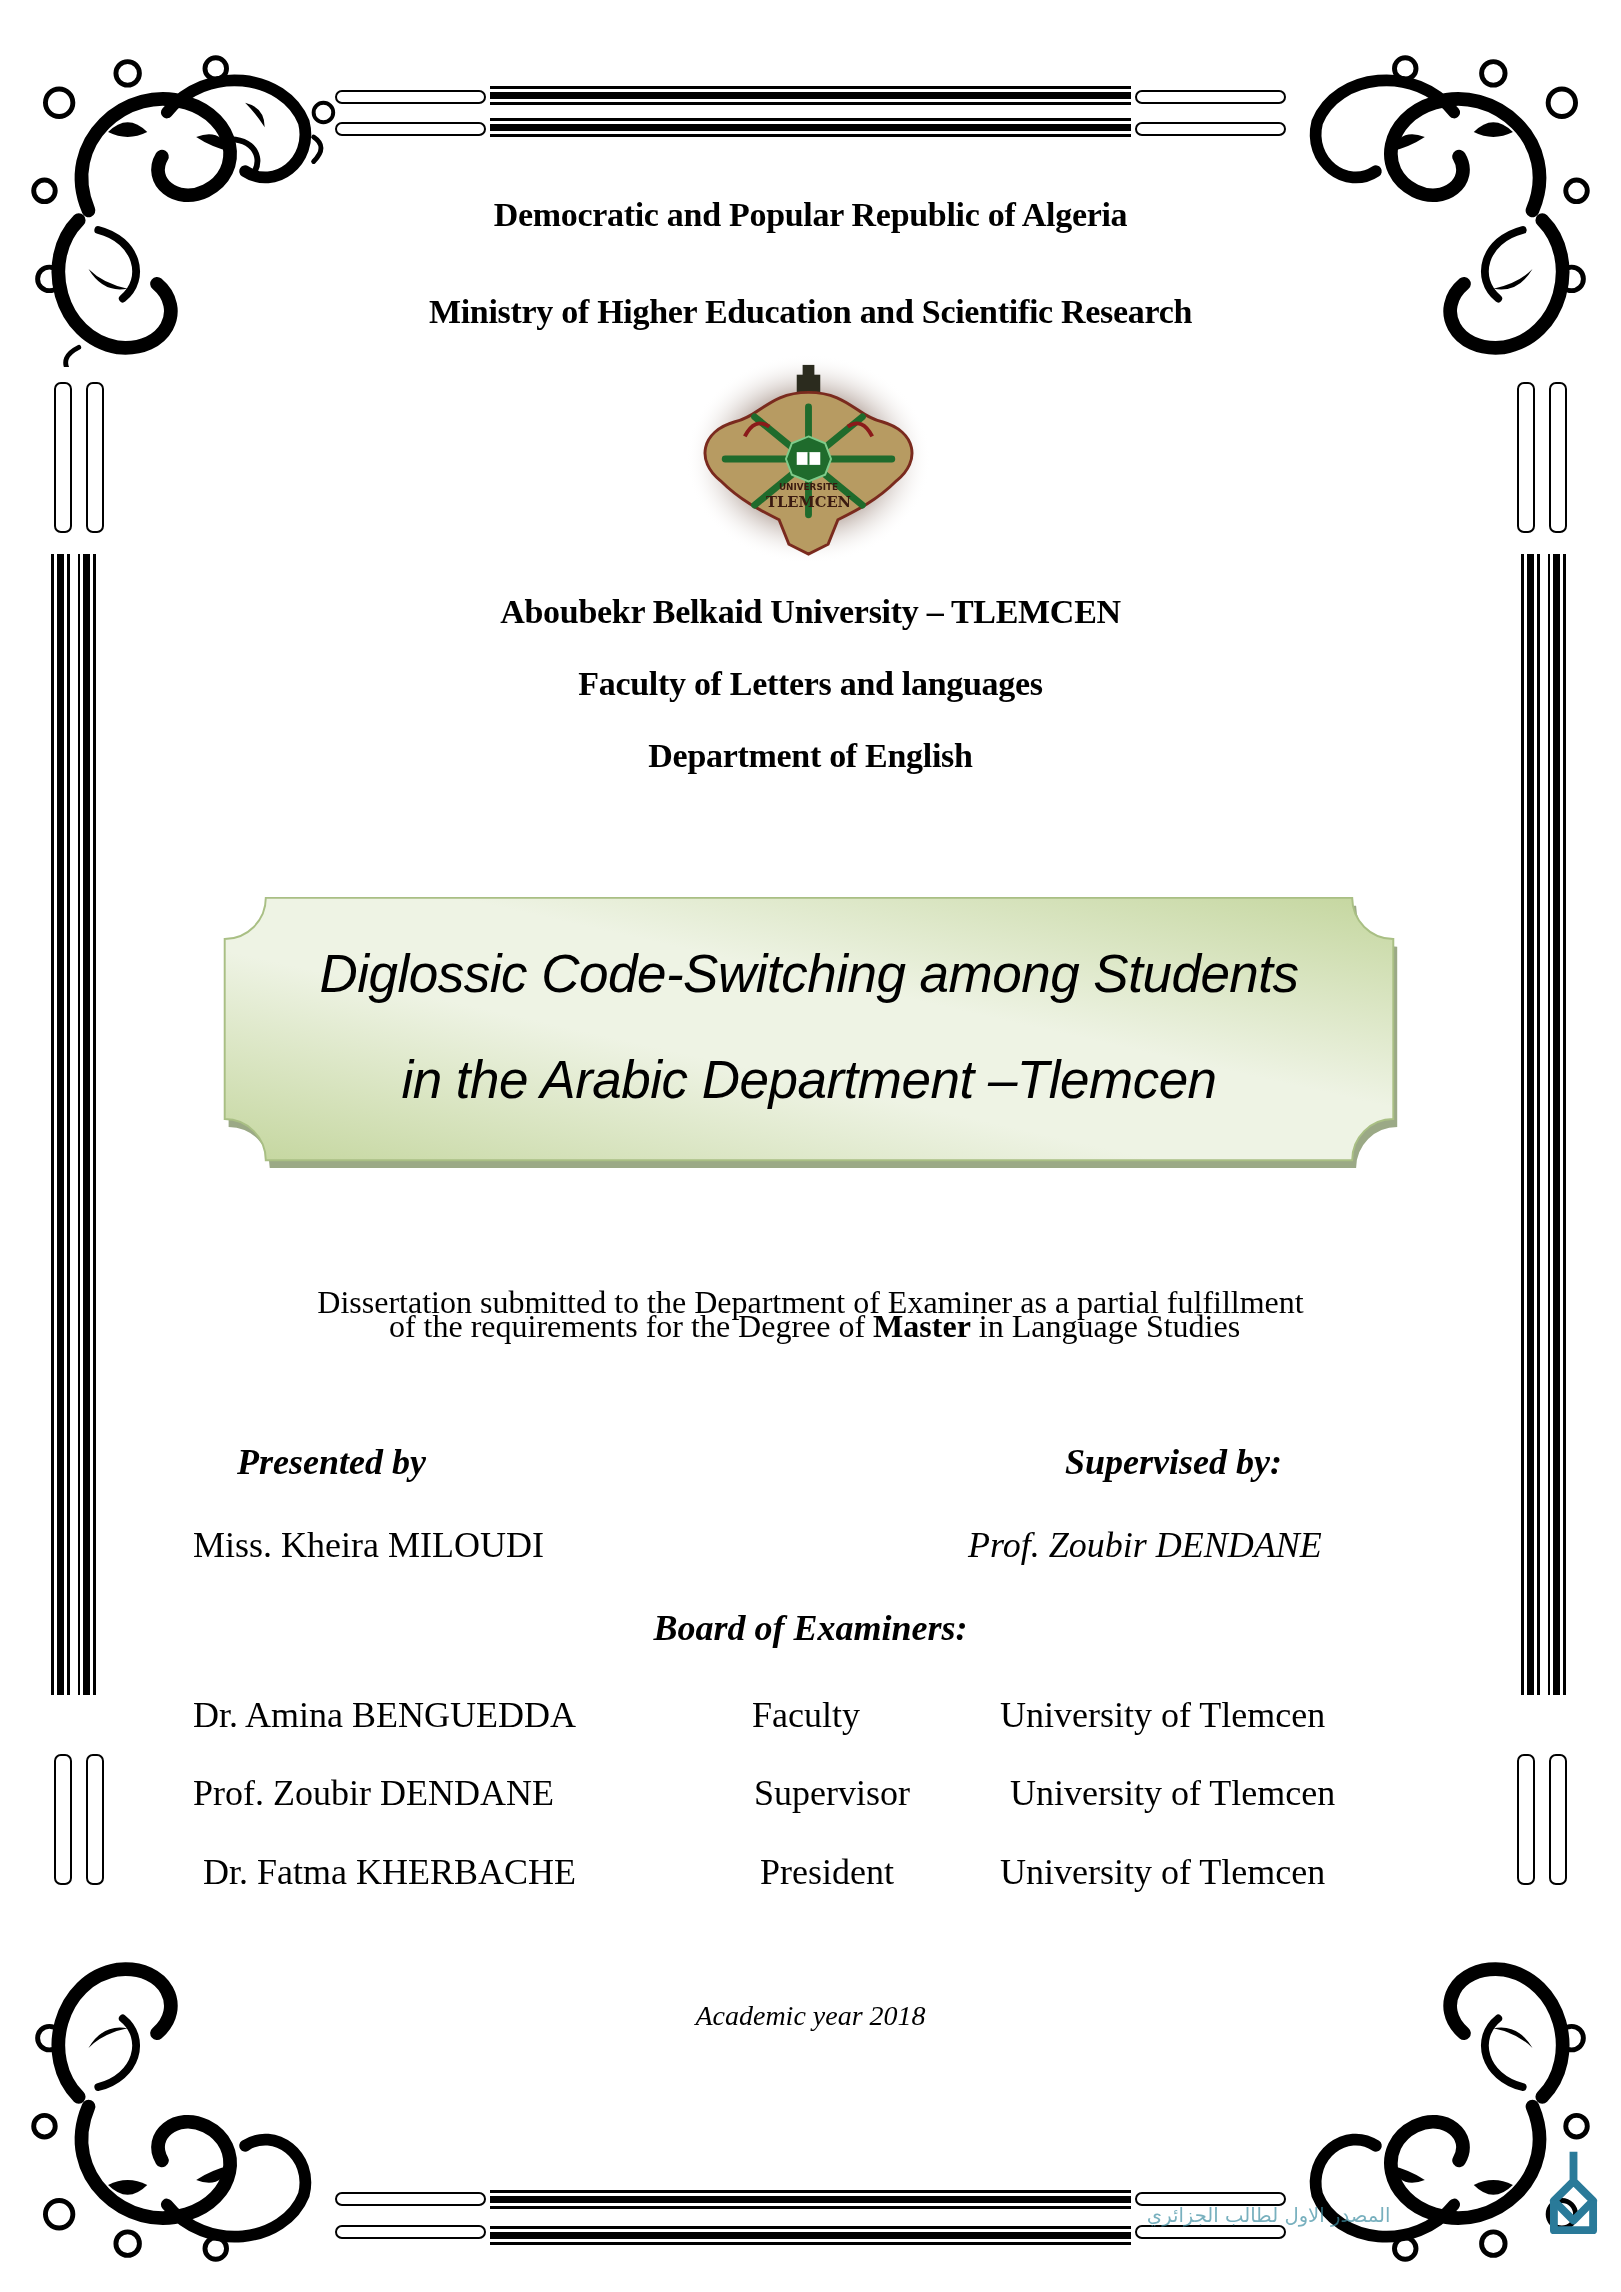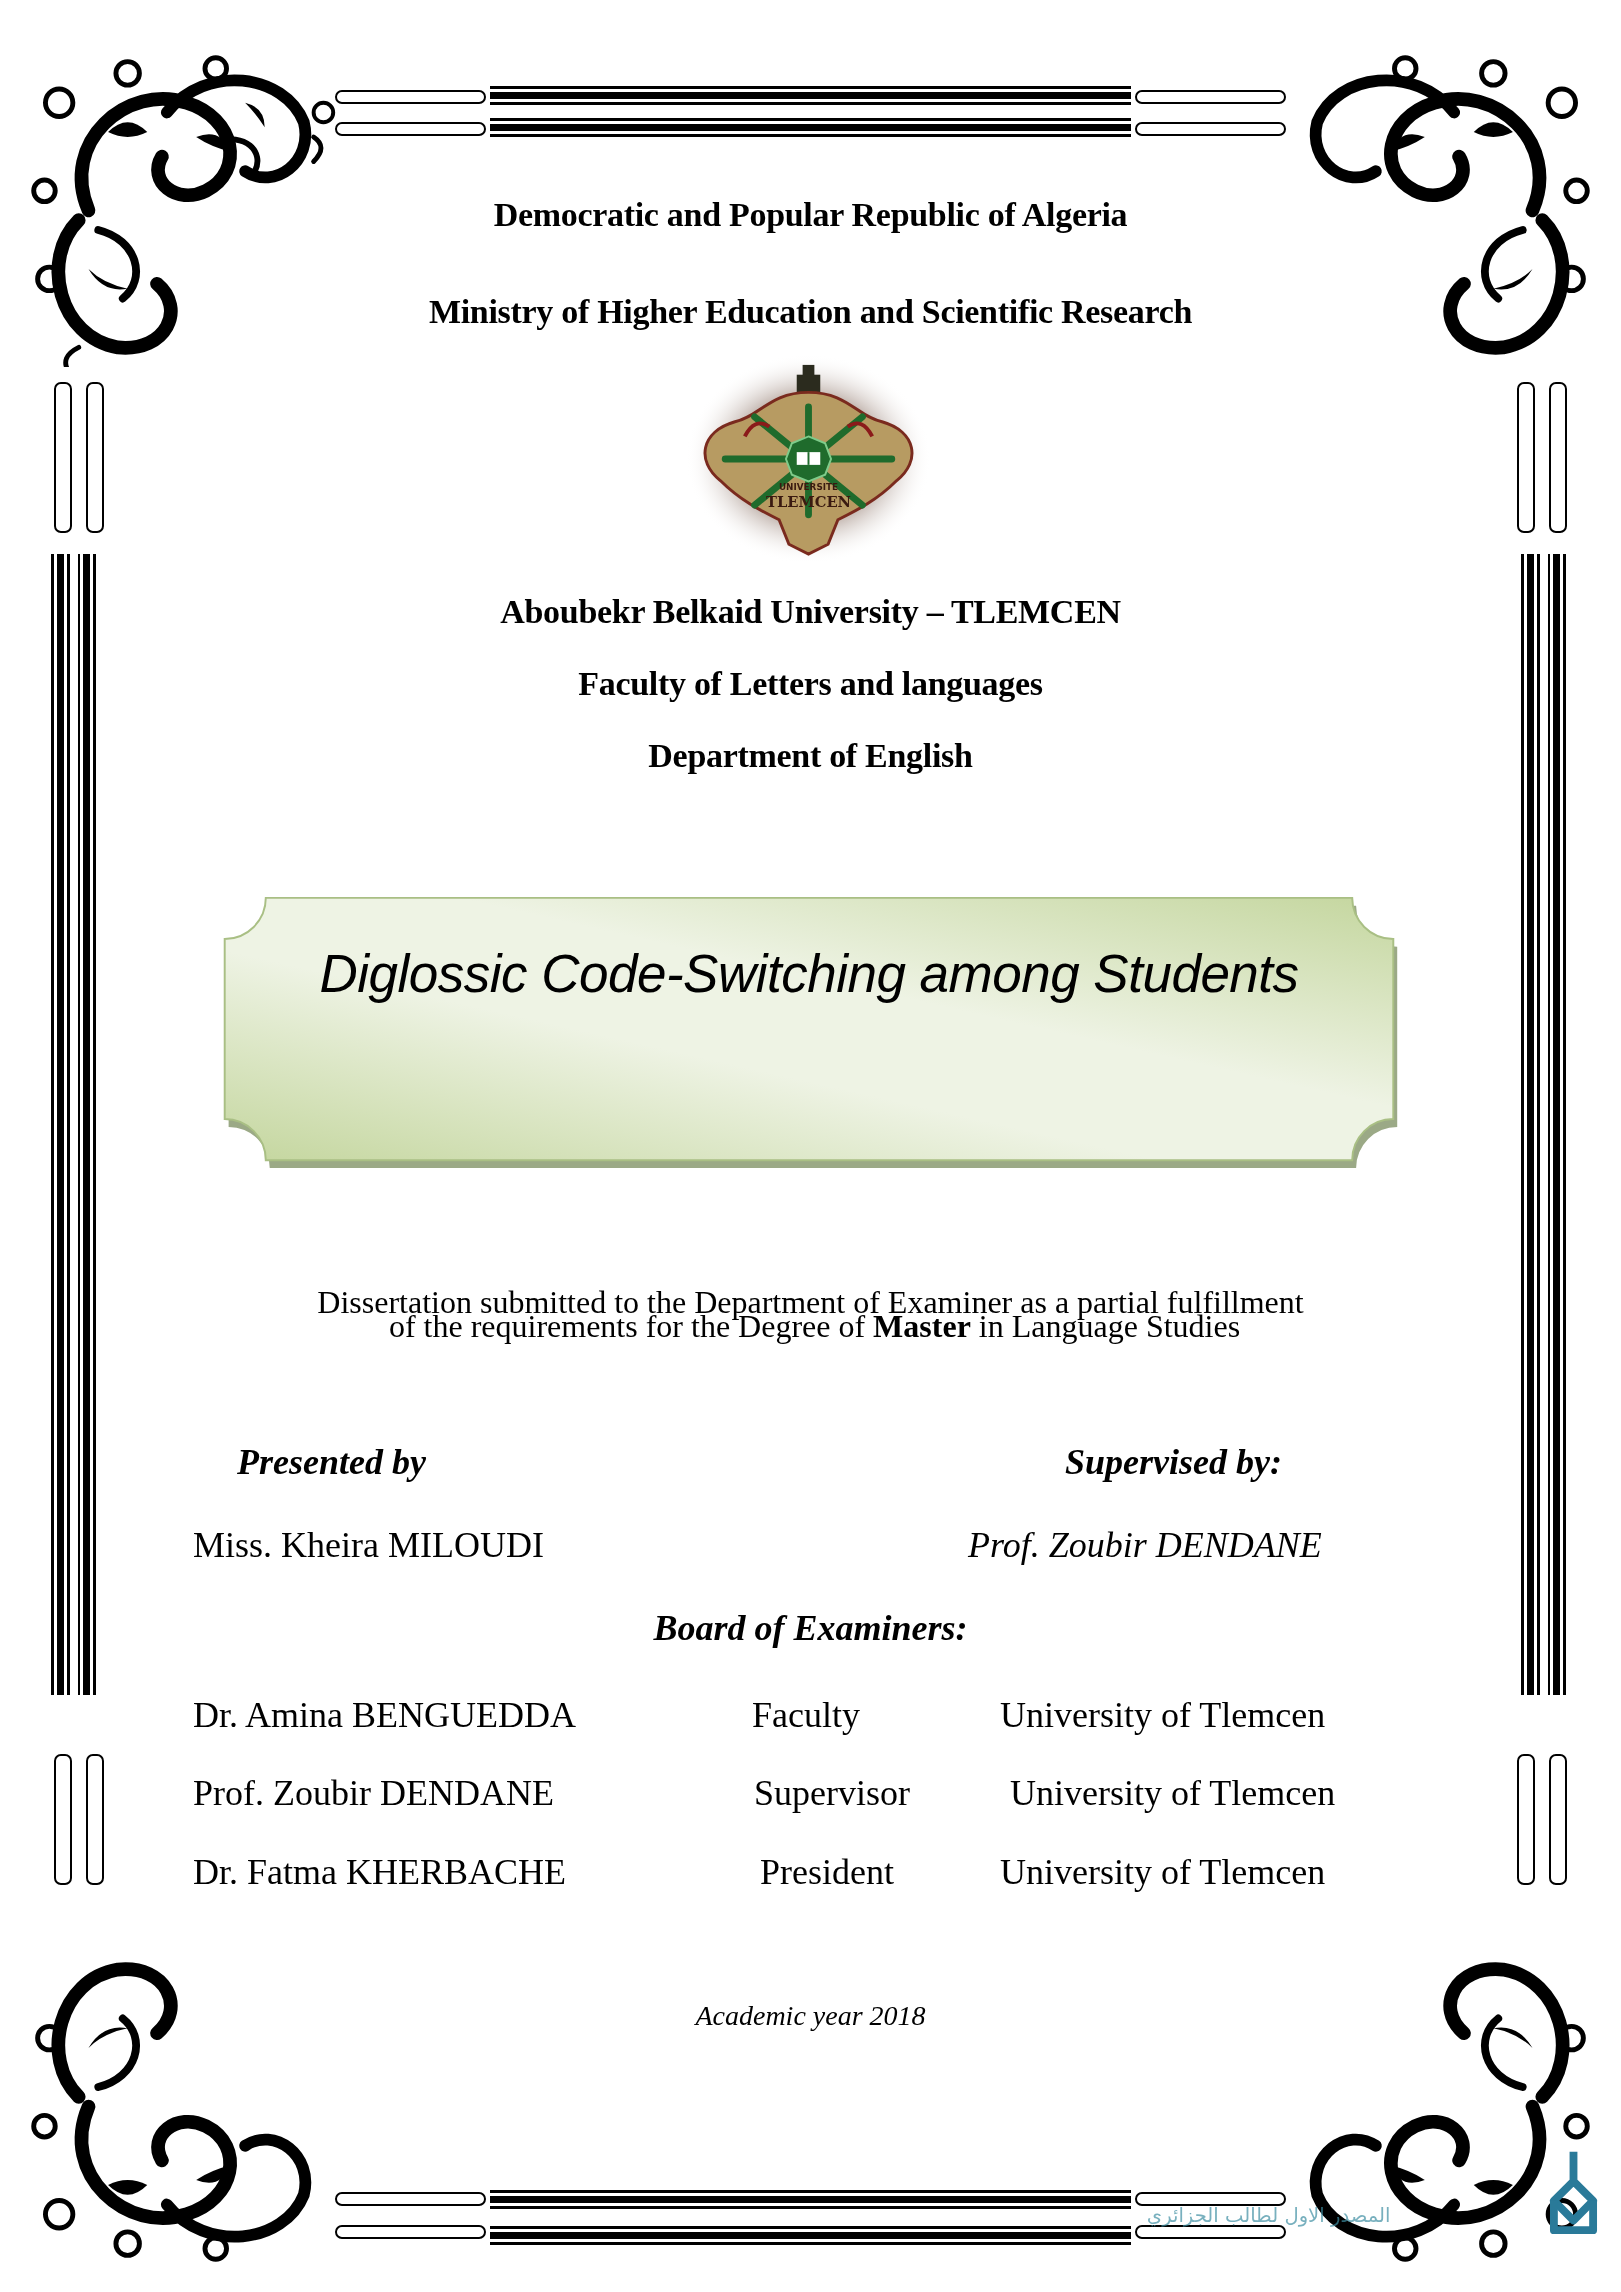--- a/index.html
+++ b/index.html
@@ -235,6 +235,7 @@
     <path d="M48 6 L 1158 6 A 42 42 0 0 0 1200 48 L 1200 232 A 42 42 0 0 0 1158 274 L 48 274 A 42 42 0 0 0 6 232 L 6 48 A 42 42 0 0 0 48 6 Z" fill="url(#panelGrad)" stroke="#a9bf84" stroke-width="2"></path>
   </svg>
   <div class="title-text" style="top:51px;">Diglossic Code-Switching among Students</div>
+  <div class="title-text" style="top:157px;">in the Arabic Department –Tlemcen</div>
 </div>
 
 <div class="center-line body-line" style="top:1284px;">Dissertation submitted to the Department of Examiner as a partial fulfillment</div>

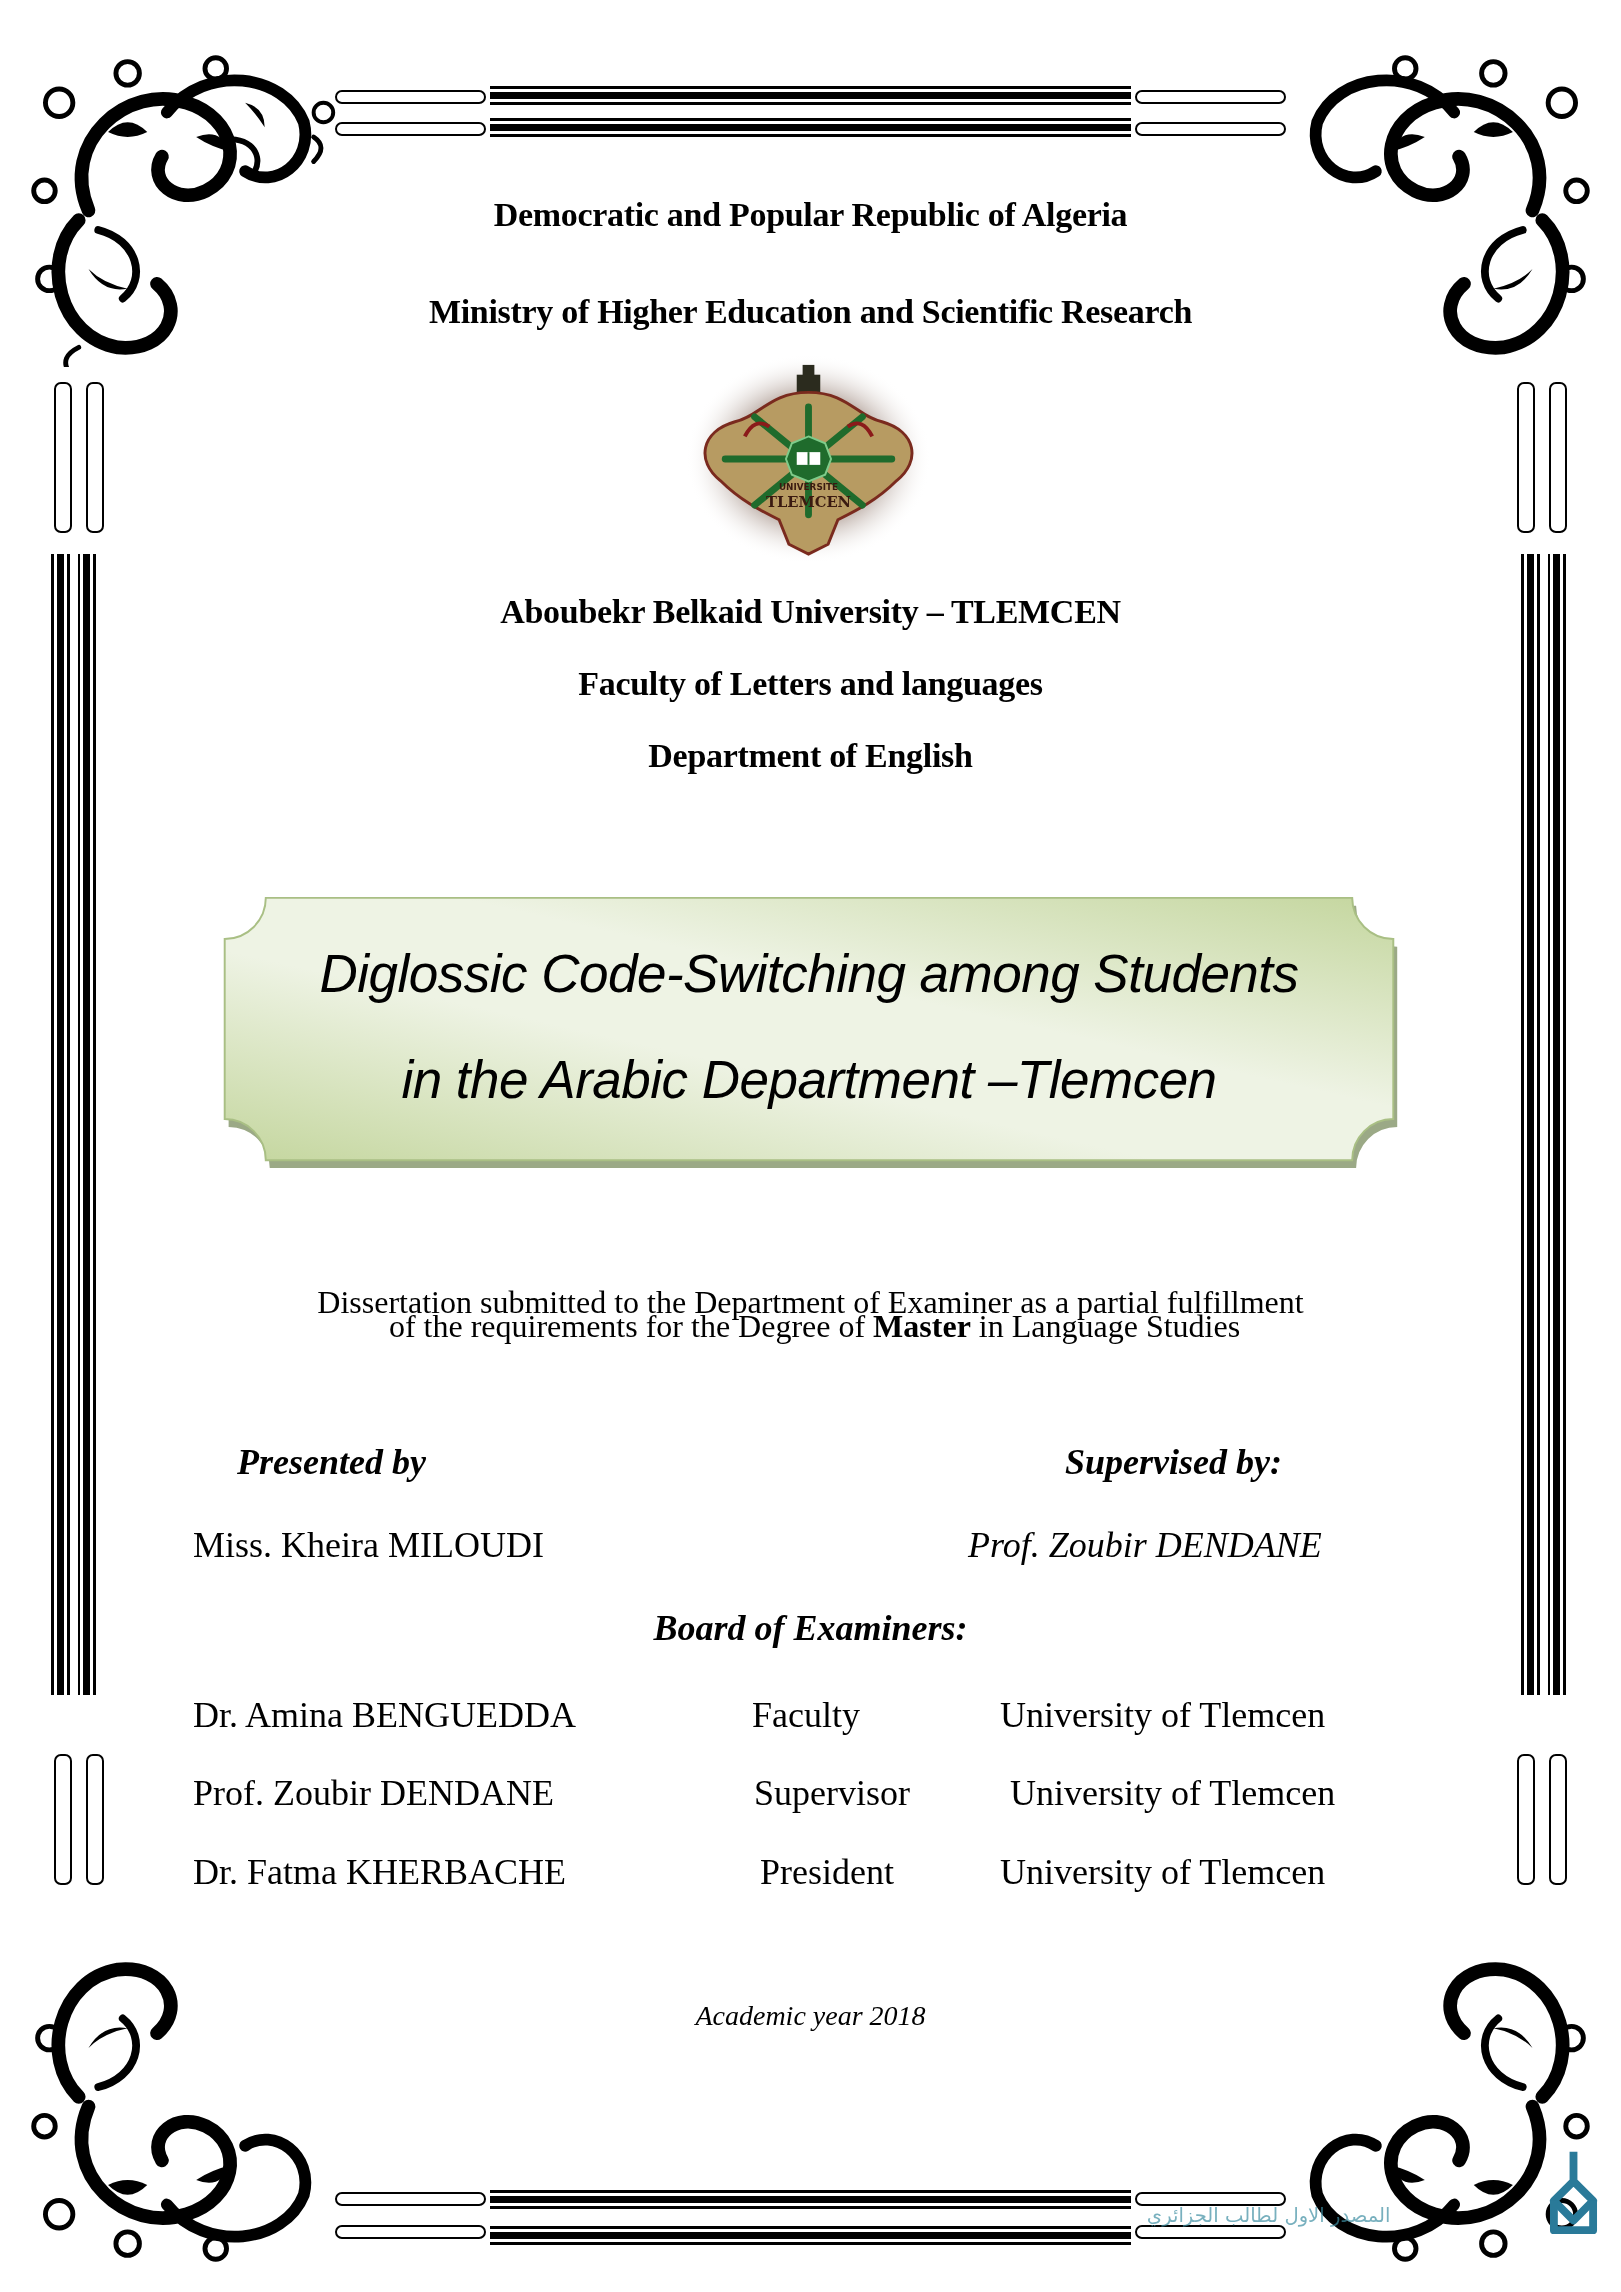--- a/index.html
+++ b/index.html
@@ -259,7 +259,7 @@
   <div class="row" style="left:1010px; top:1772px;">University of Tlemcen</div>
 </div>
 <div>
-  <div class="row" style="left:193px; top:1851px;">Dr. Fatma KHERBACHE</div>
+  <div class="row" style="left:203px; top:1851px;">Dr. Fatma KHERBACHE</div>
   <div class="row" style="left:760px; top:1851px;">President</div>
   <div class="row" style="left:1000px; top:1851px;">University of Tlemcen</div>
 </div>

